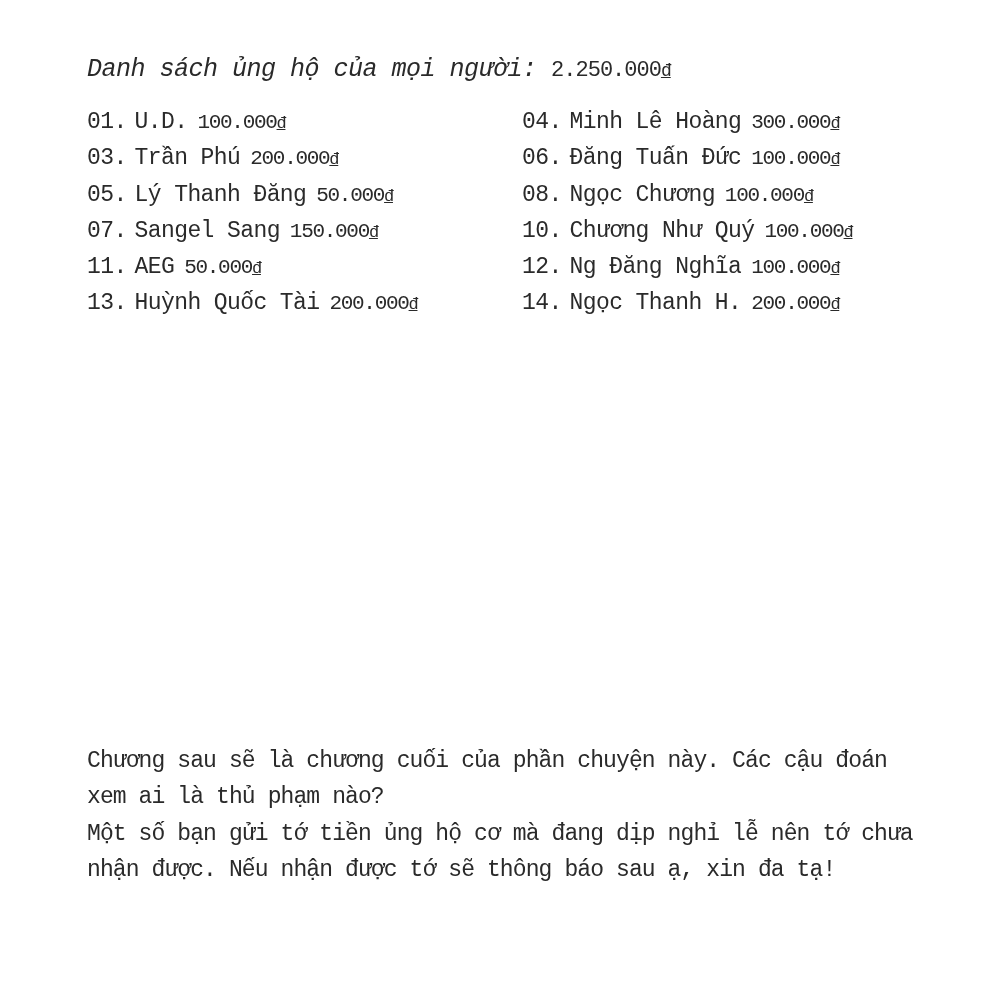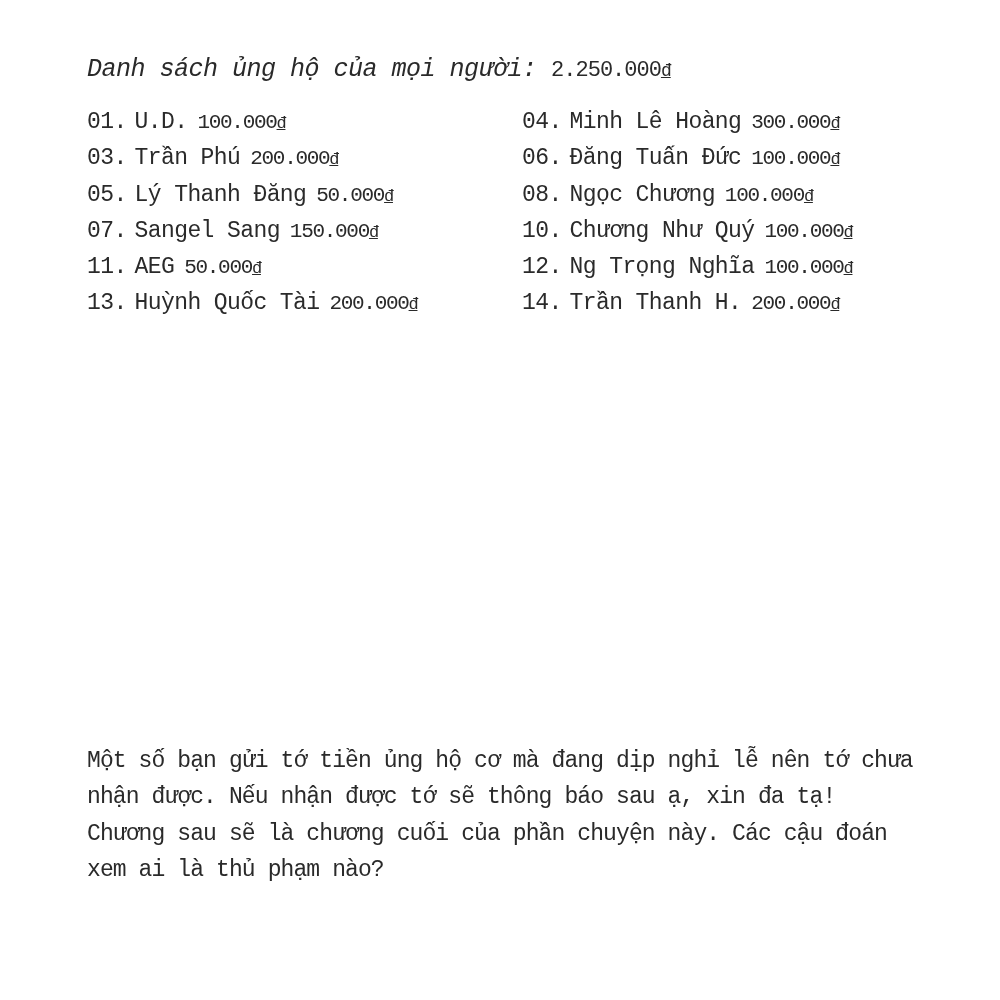--- a/index.html
+++ b/index.html
@@ -79,7 +79,7 @@
   <div class="entry"><span class="num">06.</span><span class="name">Đăng Tuấn Đức</span><span class="amount"><span>100.000</span><span class="cur">đ</span></span></div>
   <div class="entry"><span class="num">08.</span><span class="name">Ngọc Chương</span><span class="amount"><span>100.000</span><span class="cur">đ</span></span></div>
   <div class="entry"><span class="num">10.</span><span class="name">Chương Như Quý</span><span class="amount"><span>100.000</span><span class="cur">đ</span></span></div>
-  <div class="entry"><span class="num">12.</span><span class="name">Ng Trọng Nghĩa</span><span class="amount"><span>100.000</span><span class="cur">đ</span></span></div>
+  <div class="entry"><span class="num">12.</span><span class="name">Ng Đăng Nghĩa</span><span class="amount"><span>100.000</span><span class="cur">đ</span></span></div>
   <div class="entry"><span class="num">14.</span><span class="name">Trần Thanh H.</span><span class="amount"><span>200.000</span><span class="cur">đ</span></span></div>
 </div>
 

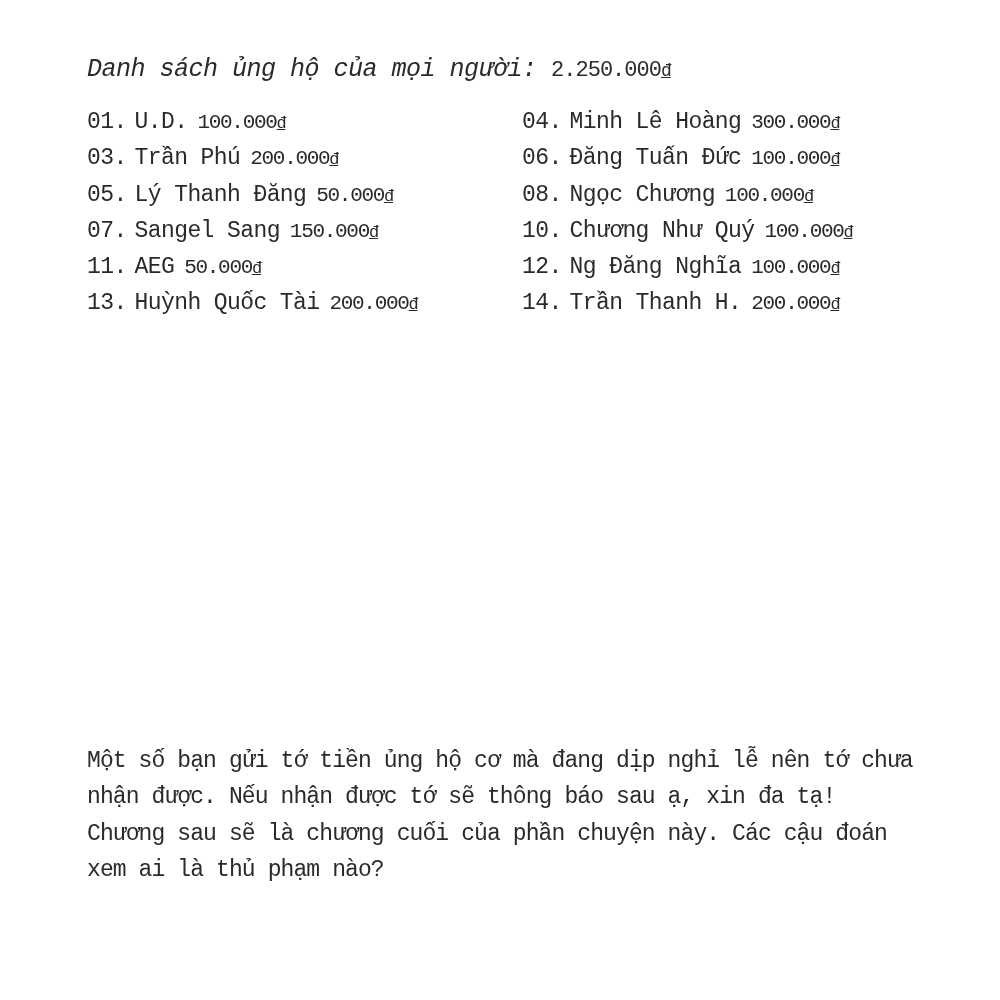--- a/index.html
+++ b/index.html
@@ -80,7 +80,7 @@
   <div class="entry"><span class="num">08.</span><span class="name">Ngọc Chương</span><span class="amount"><span>100.000</span><span class="cur">đ</span></span></div>
   <div class="entry"><span class="num">10.</span><span class="name">Chương Như Quý</span><span class="amount"><span>100.000</span><span class="cur">đ</span></span></div>
   <div class="entry"><span class="num">12.</span><span class="name">Ng Đăng Nghĩa</span><span class="amount"><span>100.000</span><span class="cur">đ</span></span></div>
-  <div class="entry"><span class="num">14.</span><span class="name">Trần Thanh H.</span><span class="amount"><span>200.000</span><span class="cur">đ</span></span></div>
+  <div class="entry"><span class="num">14.</span><span class="name">Ngọc Thanh H.</span><span class="amount"><span>200.000</span><span class="cur">đ</span></span></div>
 </div>
 
 <div class="note">

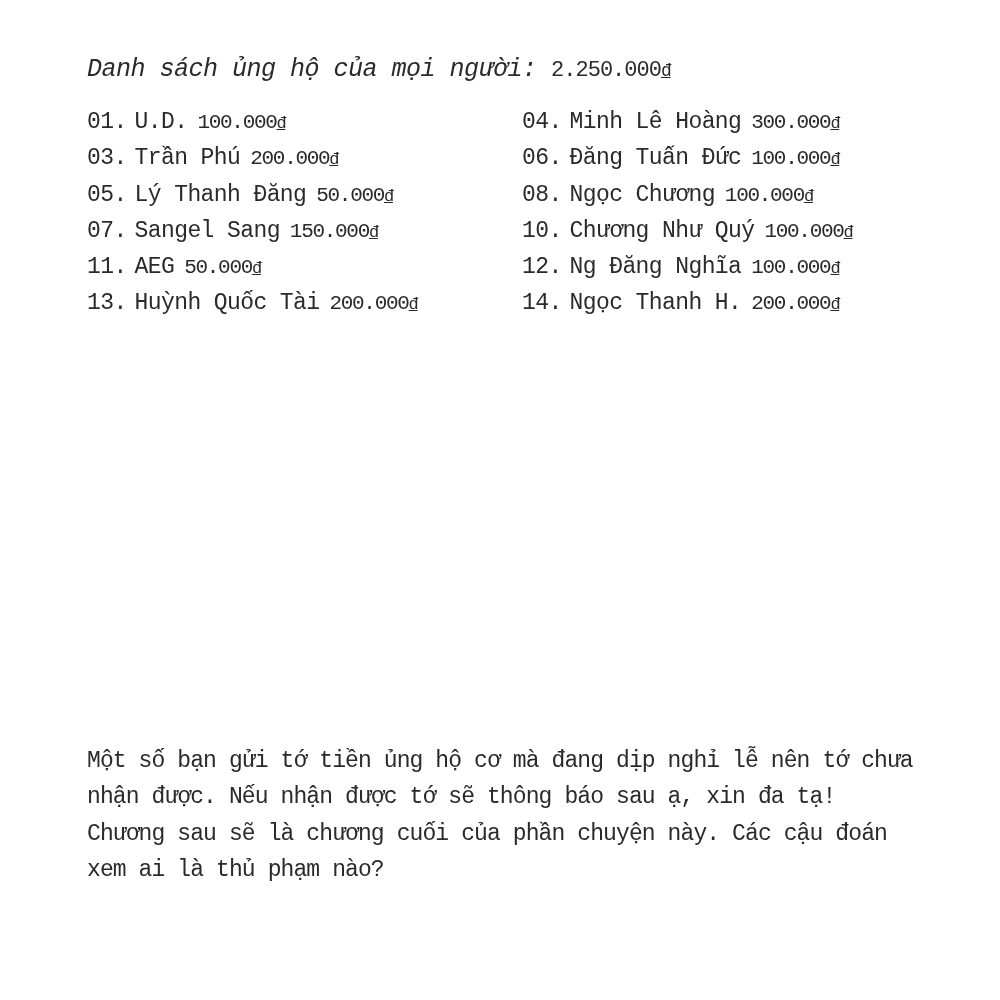--- a/index.html
+++ b/index.html
@@ -84,8 +84,8 @@
 </div>
 
 <div class="note">
+  <p>Chương sau sẽ là chương cuối của phần chuyện này. Các cậu đoán xem ai là thủ phạm nào?</p>
   <p>Một số bạn gửi tớ tiền ủng hộ cơ mà đang dịp nghỉ lễ nên tớ chưa nhận được. Nếu nhận được tớ sẽ thông báo sau ạ, xin đa tạ!</p>
-  <p>Chương sau sẽ là chương cuối của phần chuyện này. Các cậu đoán xem ai là thủ phạm nào?</p>
 </div>
 
 </body></html>

